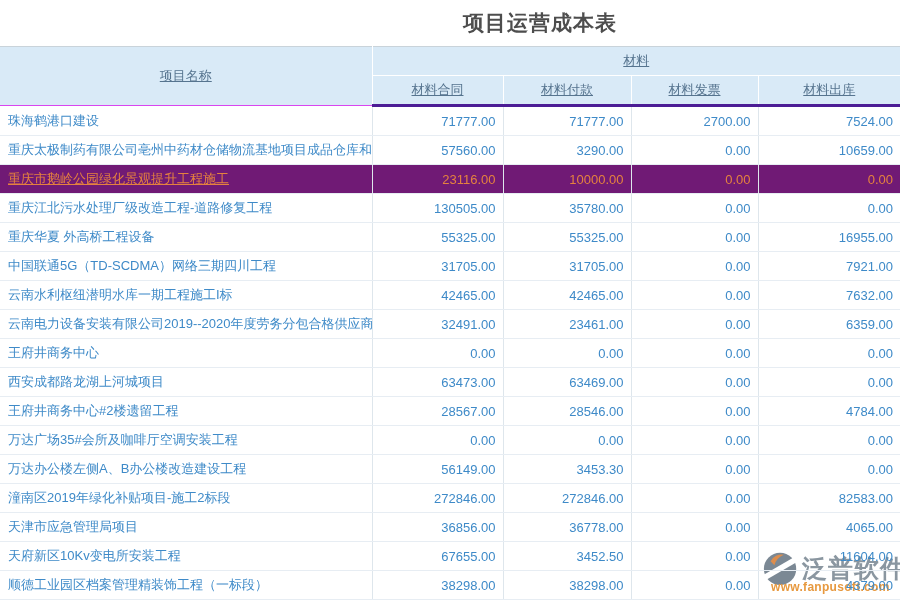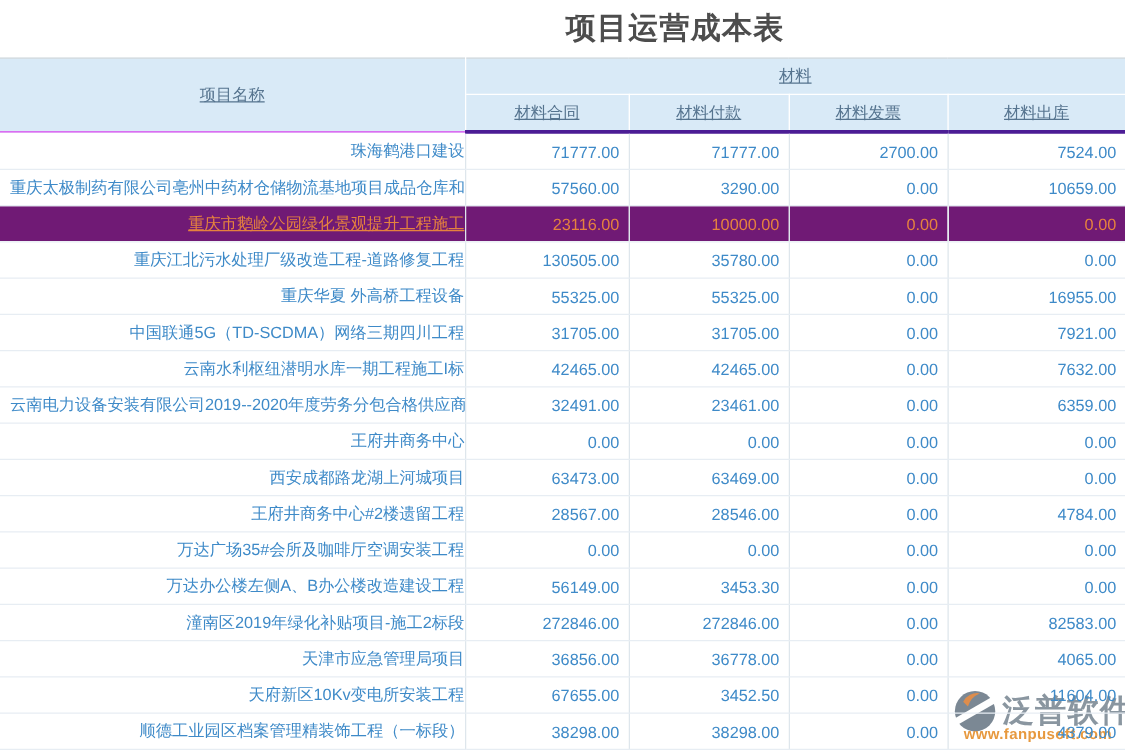--- a/index.html
+++ b/index.html
@@ -13,7 +13,7 @@
     height:46px;line-height:46px;
     padding-left:180px;            
     text-align:center;
-    font-size:24px;font-weight:bold;color:#4d4d4d;
+    font-size:21px;font-weight:bold;color:#4d4d4d;
     letter-spacing:1px;
   }
   

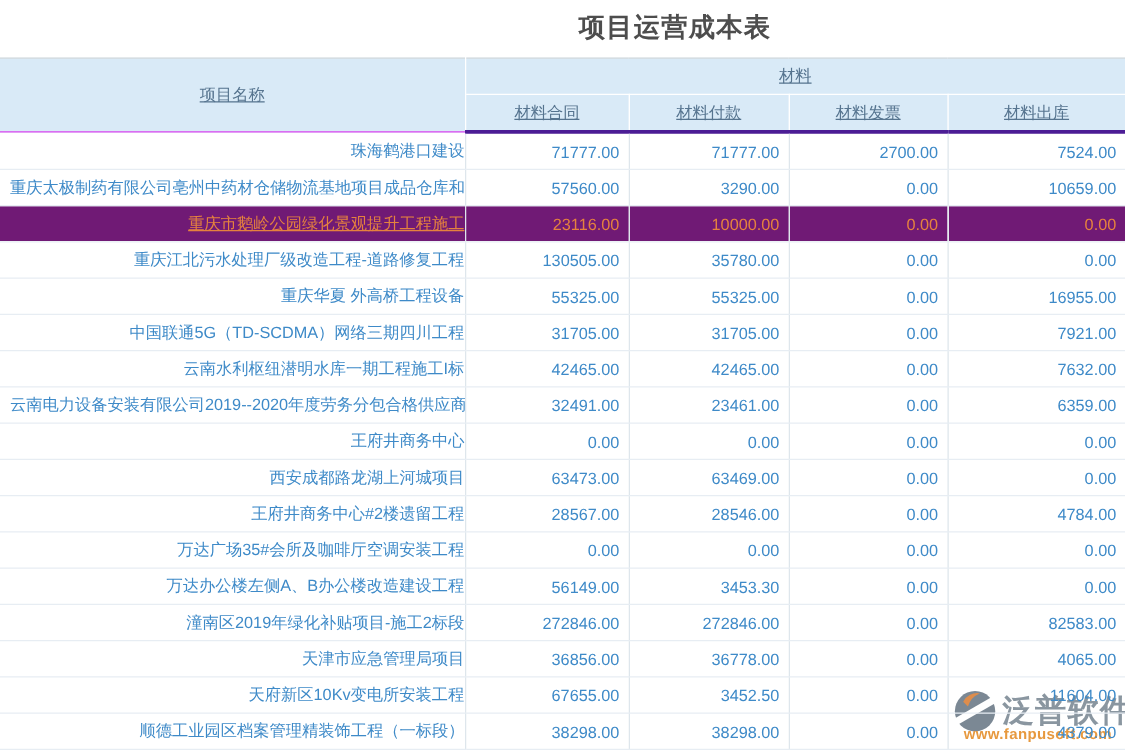--- a/index.html
+++ b/index.html
@@ -39,7 +39,7 @@
     background:transparent;
   }
   td.c-name{
-    text-align:right;padding-left:8px;
+    text-align:left;padding-left:8px;
     border-right:1px solid #dee6ec;
   }
   td.c-num{

